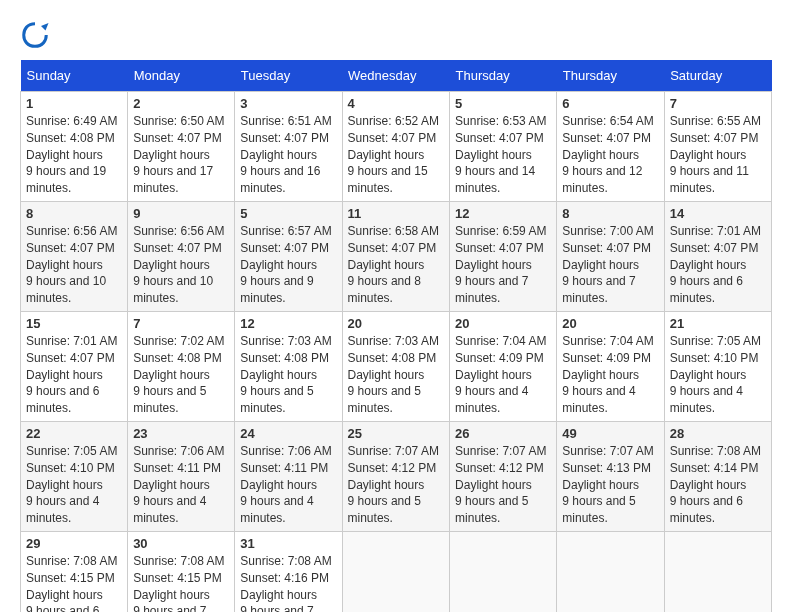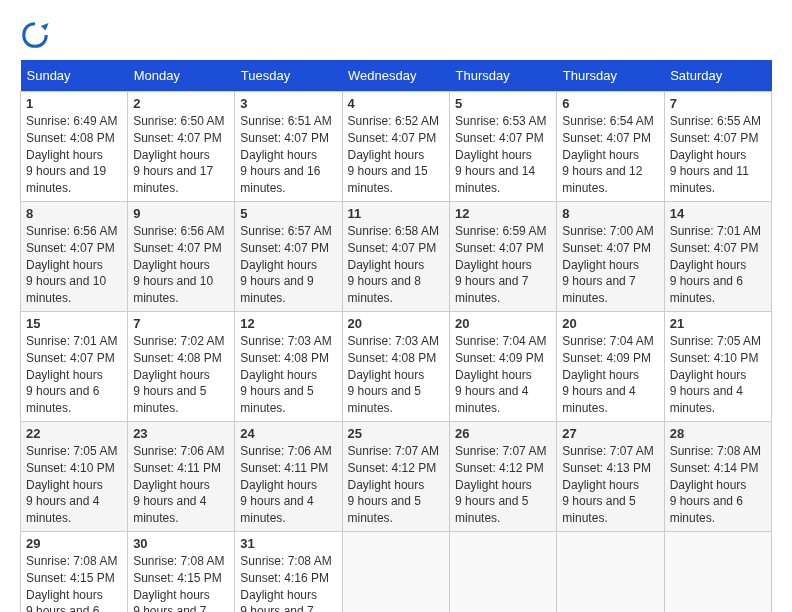--- a/index.html
+++ b/index.html
@@ -359,7 +359,7 @@
         </span>
       </td>
         <td>
-        <span class="day-number">27</span>
+        <span class="day-number">49</span>
         <span class="day-info">
           Sunrise: 7:07 AM<br>
           Sunset: 4:13 PM<br>

